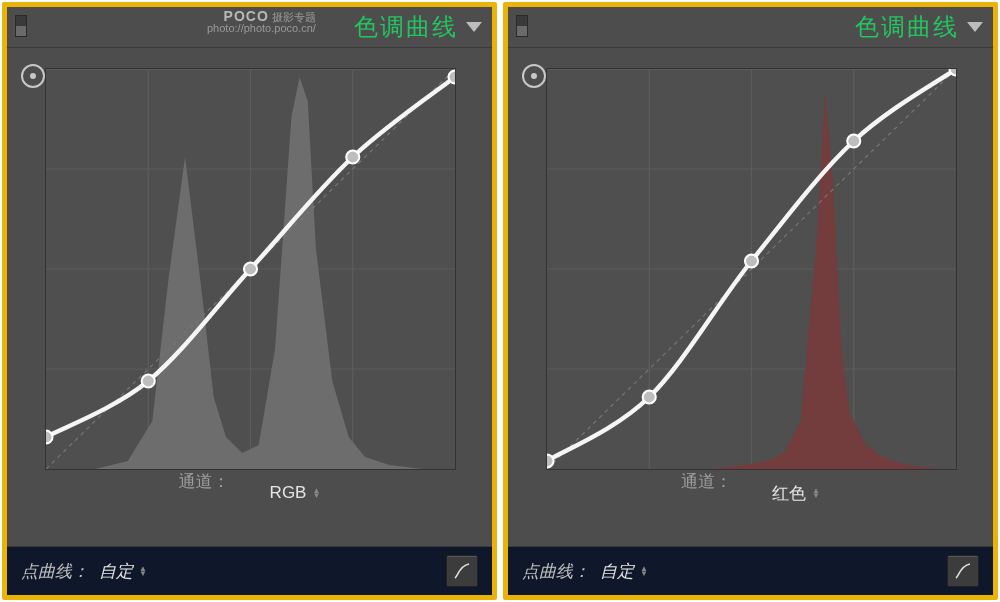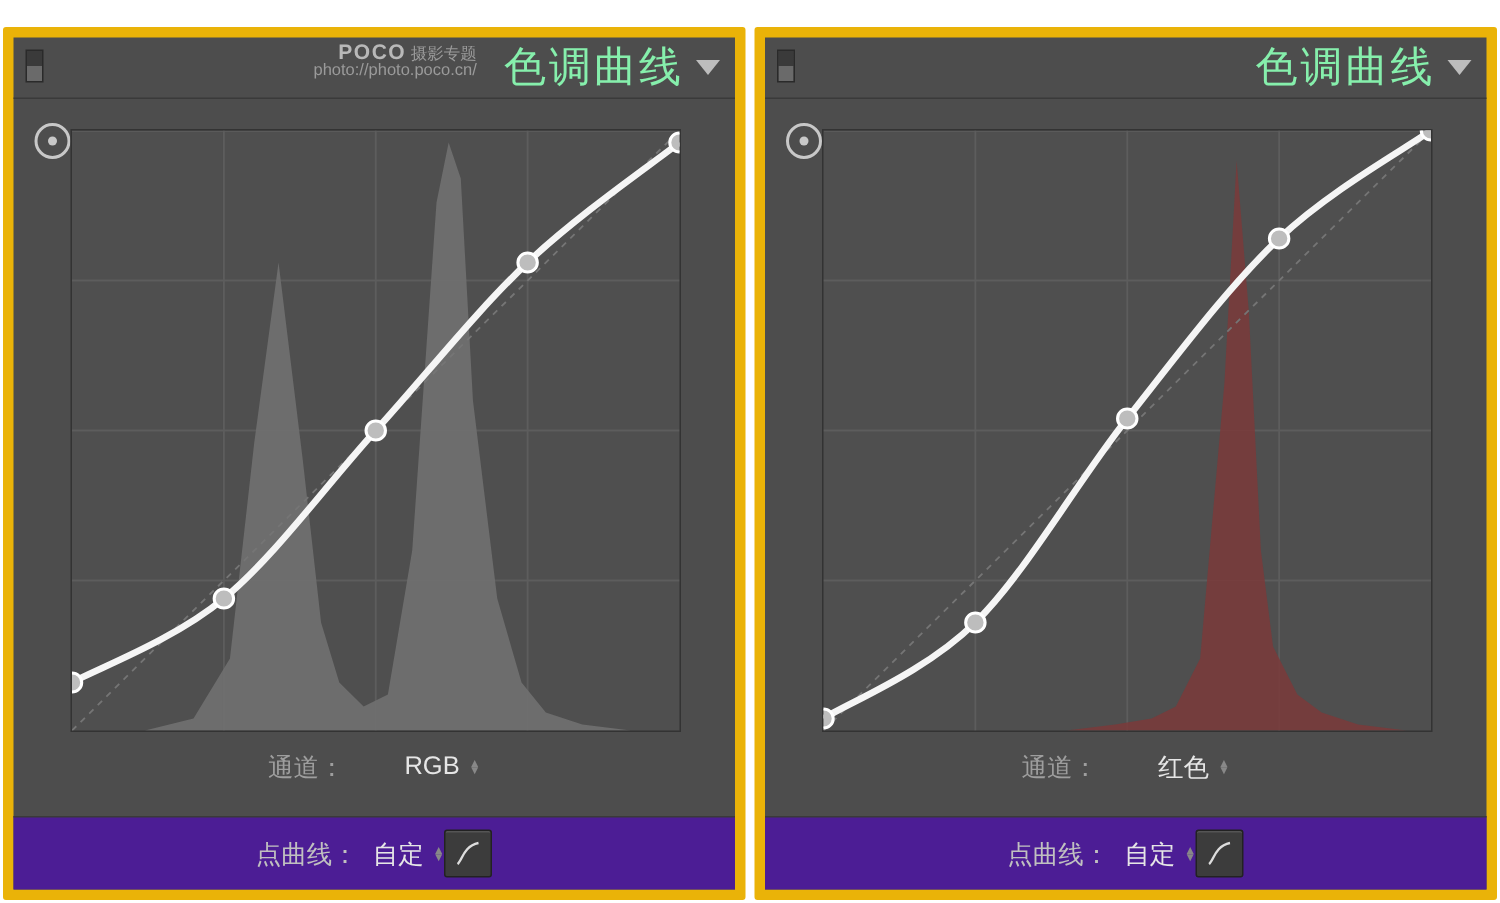--- a/index.html
+++ b/index.html
@@ -5,7 +5,7 @@
   html,body{margin:0;padding:0;background:#fff;}
   body{width:1000px;height:602px;overflow:hidden;font-family:"Microsoft YaHei","PingFang SC",sans-serif;}
   .stage{display:flex;gap:6px;width:1000px;height:602px;box-sizing:border-box;padding:2px;}
-  .panel{flex:1;background:#4d4d4d;border:7px solid #eab308;border-radius:2px;display:flex;flex-direction:column;position:relative;margin-top:16px;}
+  .panel{flex:1;background:#4d4d4d;border:5px solid #eab308;border-radius:2px;display:flex;flex-direction:column;position:relative;}
   .hdr{height:40px;display:flex;align-items:center;justify-content:flex-end;padding:0 10px;border-bottom:1px solid #3a3a3a;position:relative;}
   .hdr .title{color:#86efac;font-size:28px;letter-spacing:2px;margin-right:8px;}
   .hdr .tri{width:0;height:0;border-left:8px solid transparent;border-right:8px solid transparent;border-top:10px solid #bdbdbd;}

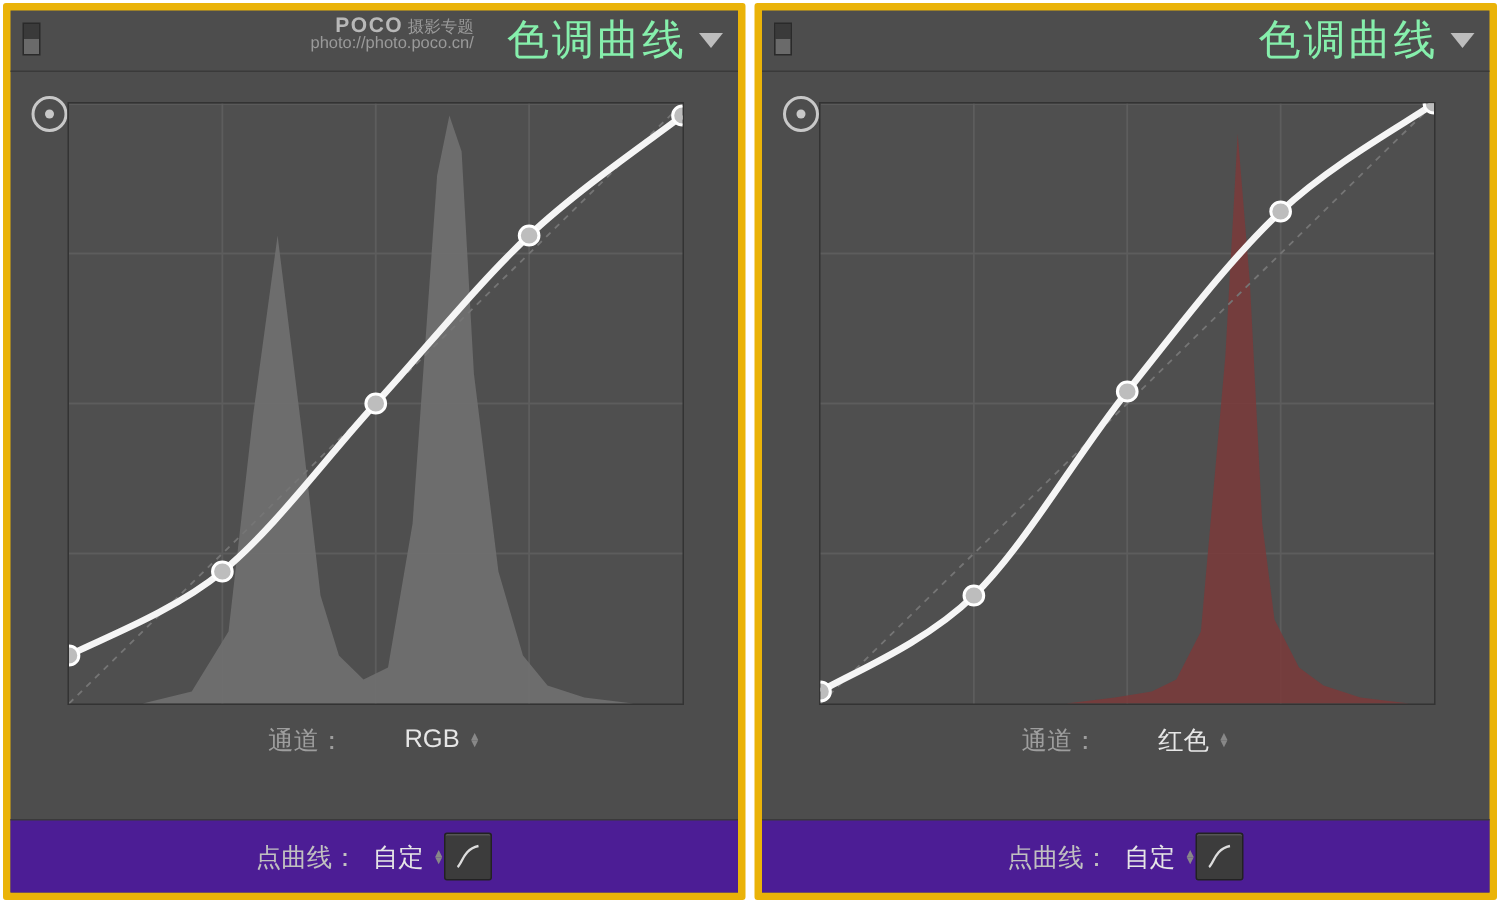--- a/index.html
+++ b/index.html
@@ -7,7 +7,7 @@
   .stage{display:flex;gap:6px;width:1000px;height:602px;box-sizing:border-box;padding:2px;}
   .panel{flex:1;background:#4d4d4d;border:5px solid #eab308;border-radius:2px;display:flex;flex-direction:column;position:relative;}
   .hdr{height:40px;display:flex;align-items:center;justify-content:flex-end;padding:0 10px;border-bottom:1px solid #3a3a3a;position:relative;}
-  .hdr .title{color:#86efac;font-size:28px;letter-spacing:2px;margin-right:8px;}
+  .hdr .title{color:#22c55e;font-size:24px;letter-spacing:2px;margin-right:8px;}
   .hdr .tri{width:0;height:0;border-left:8px solid transparent;border-right:8px solid transparent;border-top:10px solid #bdbdbd;}
   .hdr .toggle{position:absolute;left:8px;top:8px;width:10px;height:20px;background:linear-gradient(to bottom,#3a3a3a 0 50%,#6a6a6a 50% 100%);border:1px solid #2a2a2a;}
   .watermark{position:absolute;left:200px;top:4px;color:#9a9a9a;font-size:11px;line-height:11px;text-align:right;}

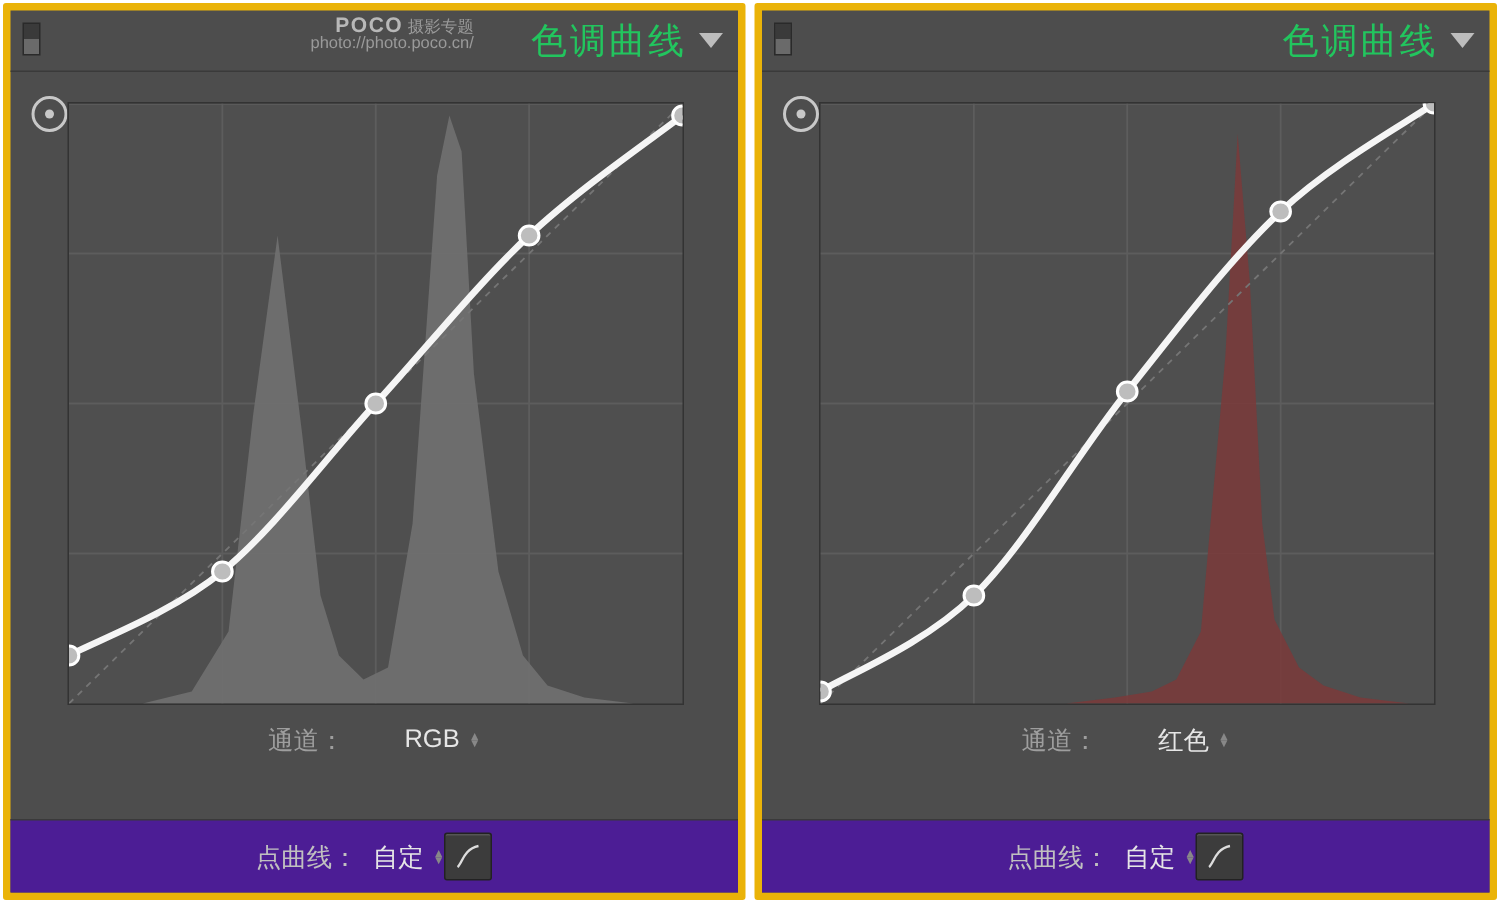--- a/index.html
+++ b/index.html
@@ -17,7 +17,7 @@
   .tat::after{content:"";width:6px;height:6px;background:#c8c8c8;border-radius:50%;}
   .plot{width:100%;aspect-ratio:1/1;background:#4f4f4f;border:1px solid #333;position:relative;box-shadow:inset 0 1px 0 #5a5a5a;max-height:400px;}
   svg.curve{position:absolute;inset:0;width:100%;height:100%;}
-  .row{display:flex;align-items:center;justify-content:center;gap:40px;height:46px;color:#c0c0c0;font-size:17px;}
+  .row{display:flex;justify-content:center;gap:40px;height:46px;color:#c0c0c0;font-size:17px;}
   .row .lbl{color:#9e9e9e;}
   .row .val{color:#e6e6e6;display:flex;align-items:center;gap:6px;}
   .stepper{display:inline-flex;flex-direction:column;line-height:5px;color:#888;font-size:8px;}

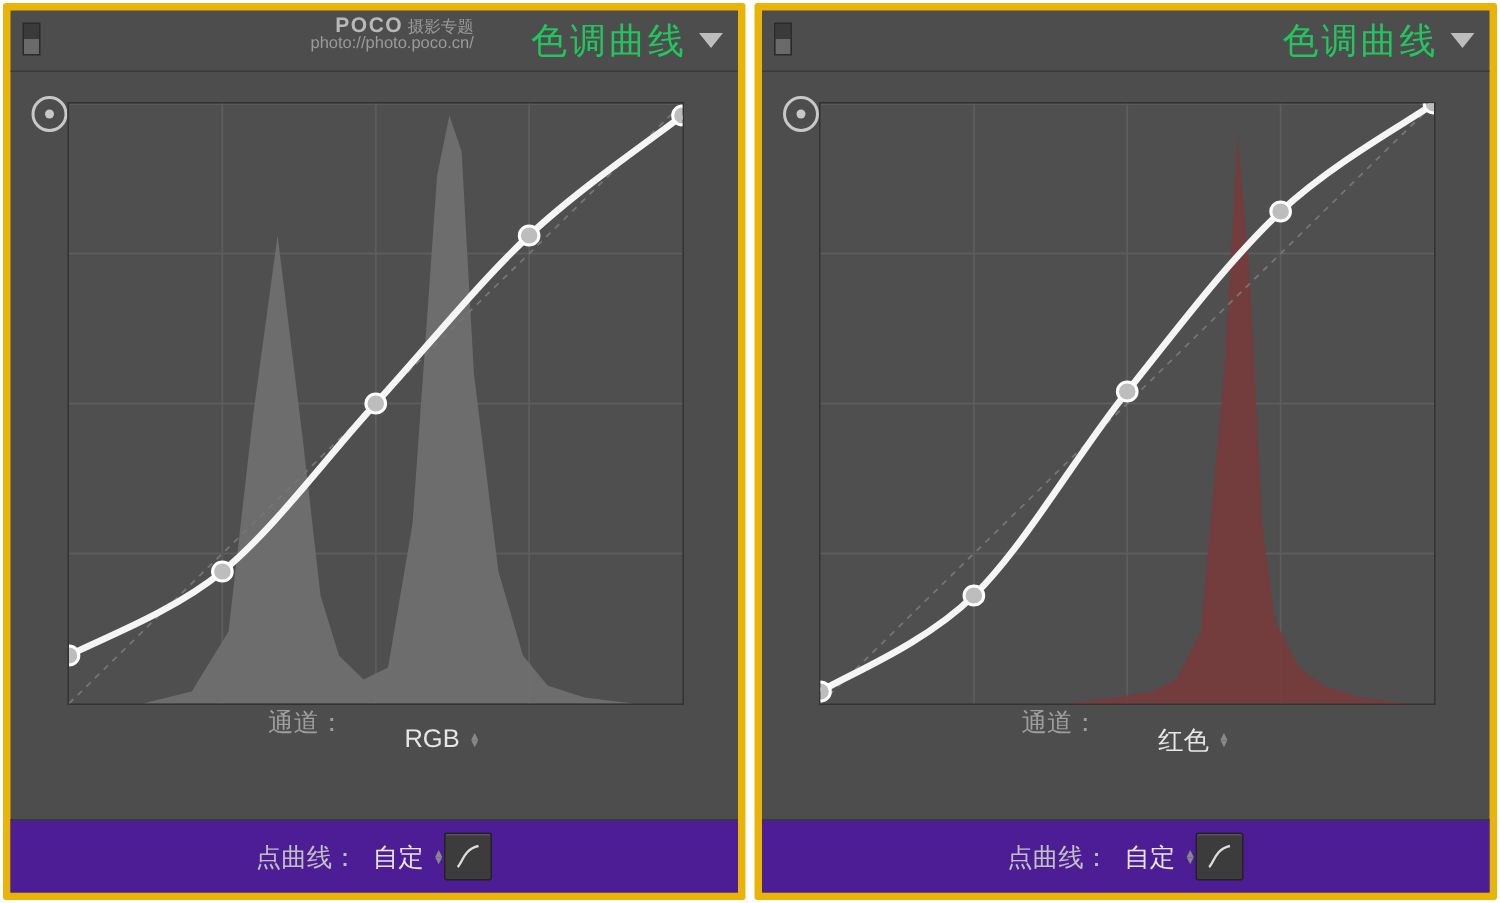--- a/index.html
+++ b/index.html
@@ -21,7 +21,7 @@
   .row .lbl{color:#9e9e9e;}
   .row .val{color:#e6e6e6;display:flex;align-items:center;gap:6px;}
   .stepper{display:inline-flex;flex-direction:column;line-height:5px;color:#888;font-size:8px;}
-  .footer{height:48px;border-top:1px solid #3a3a3a;display:flex;align-items:center;padding:0 14px;color:#c0c0c0;font-size:17px;justify-content:center;background:#4c1d95;}
+  .footer{height:48px;border-top:1px solid #3a3a3a;display:flex;align-items:center;padding:0 14px;color:#c0c0c0;font-size:17px;justify-content:space-between;background:#0f172a;font-style:italic;}
   .footer .left{display:flex;align-items:center;gap:10px;}
   .footer .val{color:#e6e6e6;display:flex;align-items:center;gap:6px;}
   .sqbtn{width:30px;height:30px;background:#3c3c3c;border:1px solid #222;border-radius:2px;display:flex;align-items:center;justify-content:center;box-shadow:inset 0 1px 0 #555;}

